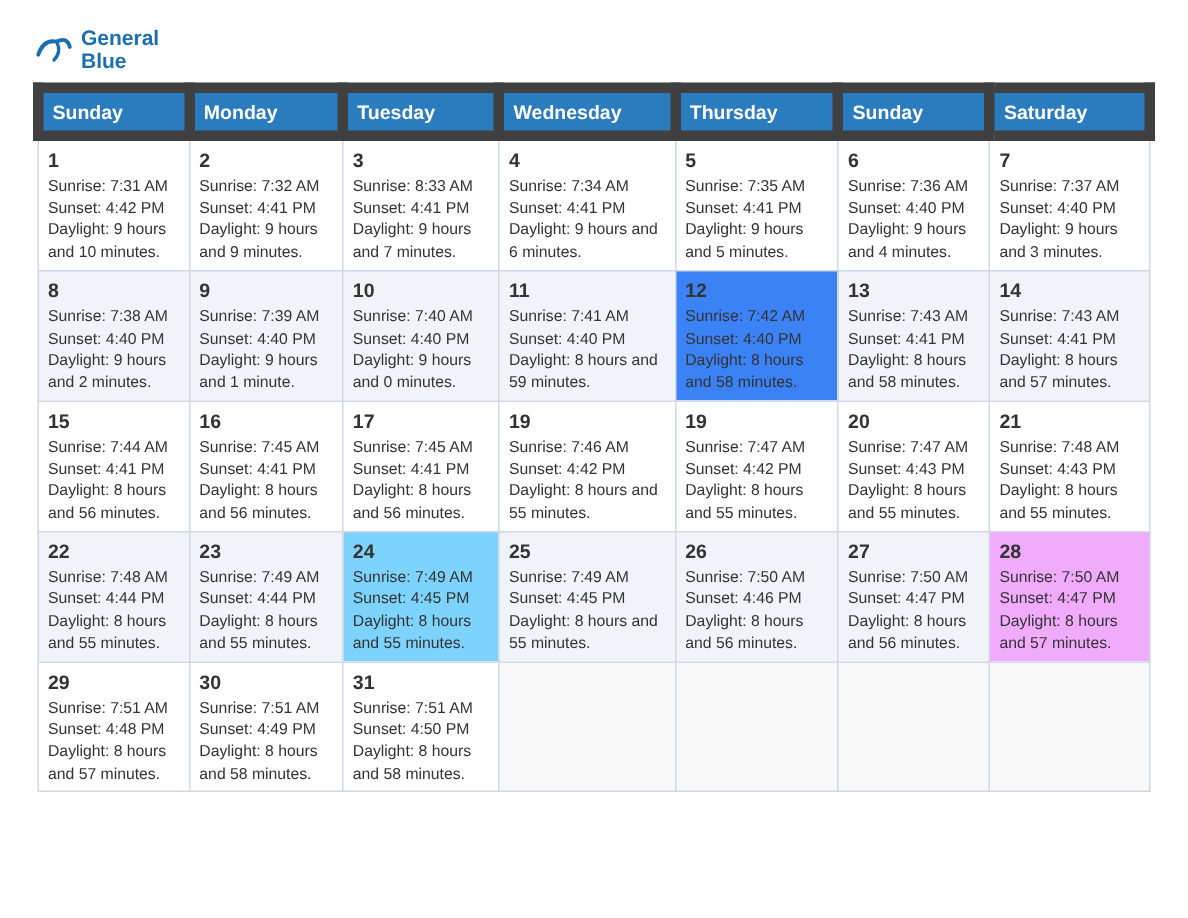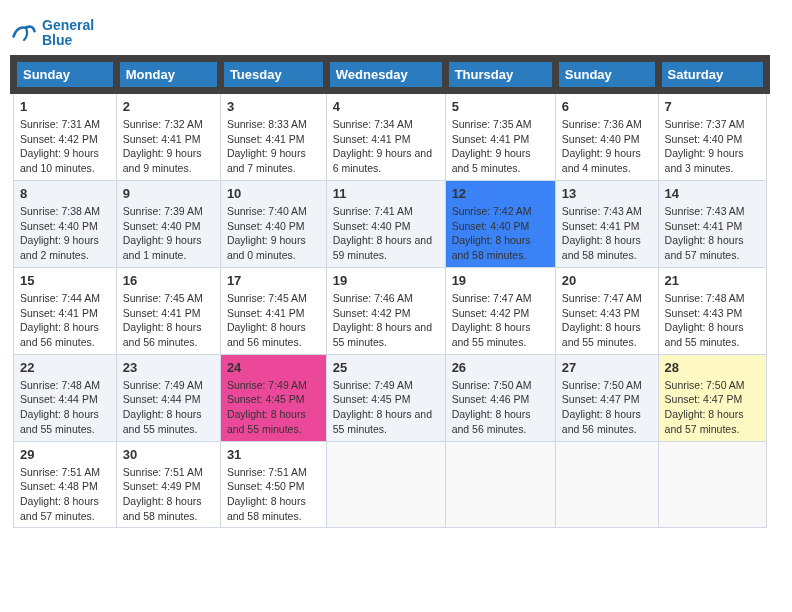--- a/index.html
+++ b/index.html
@@ -12,7 +12,7 @@
     }
     .page {
       width: 792px;
-      padding: 18px 22px 12px 10px;
+      padding: 18px 22px 12px 22px;
     }
     .header-row {
       display: flex;

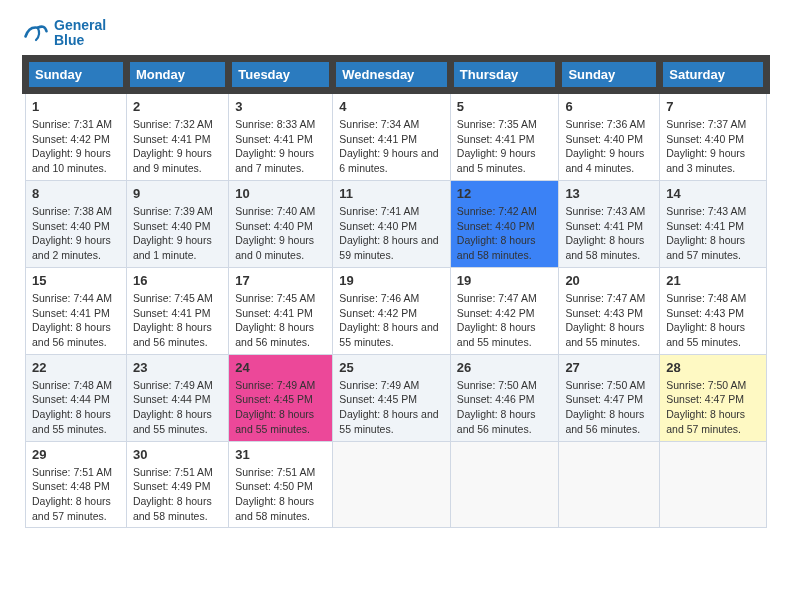--- a/index.html
+++ b/index.html
@@ -265,7 +265,7 @@
             <div>Sunset: 4:44 PM</div>
             <div>Daylight: 8 hours and 55 minutes.</div>
           </td>
-          <td style="background: #ec4899; margin-left: 24px;">
+          <td style="background: #7dd3fc; margin-left: 24px;">
             <span class="day-num">24</span>
             <div>Sunrise: 7:49 AM</div>
             <div>Sunset: 4:45 PM</div>

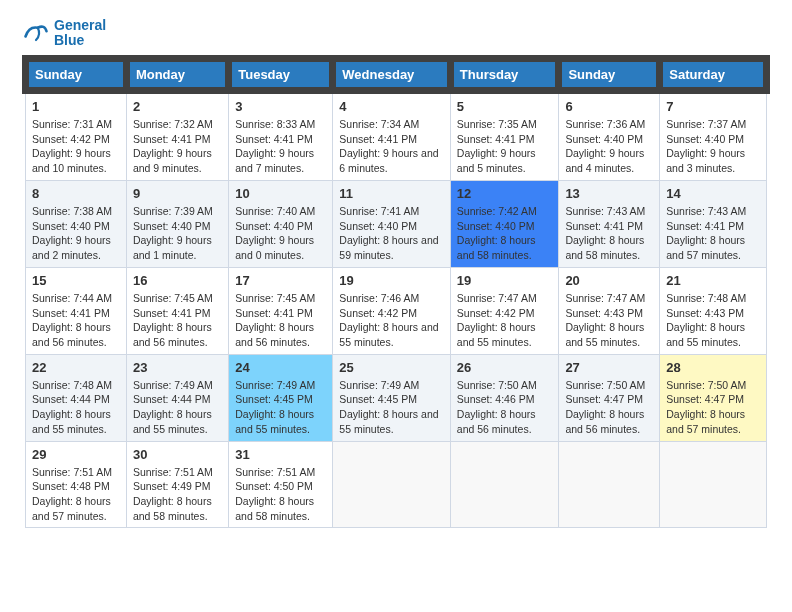--- a/index.html
+++ b/index.html
@@ -289,7 +289,7 @@
             <div>Sunset: 4:47 PM</div>
             <div>Daylight: 8 hours and 56 minutes.</div>
           </td>
-          <td style="background: #fef9c3; margin-left: 36px;">
+          <td style="background: #f0abfc; margin-left: 36px;">
             <span class="day-num">28</span>
             <div>Sunrise: 7:50 AM</div>
             <div>Sunset: 4:47 PM</div>

